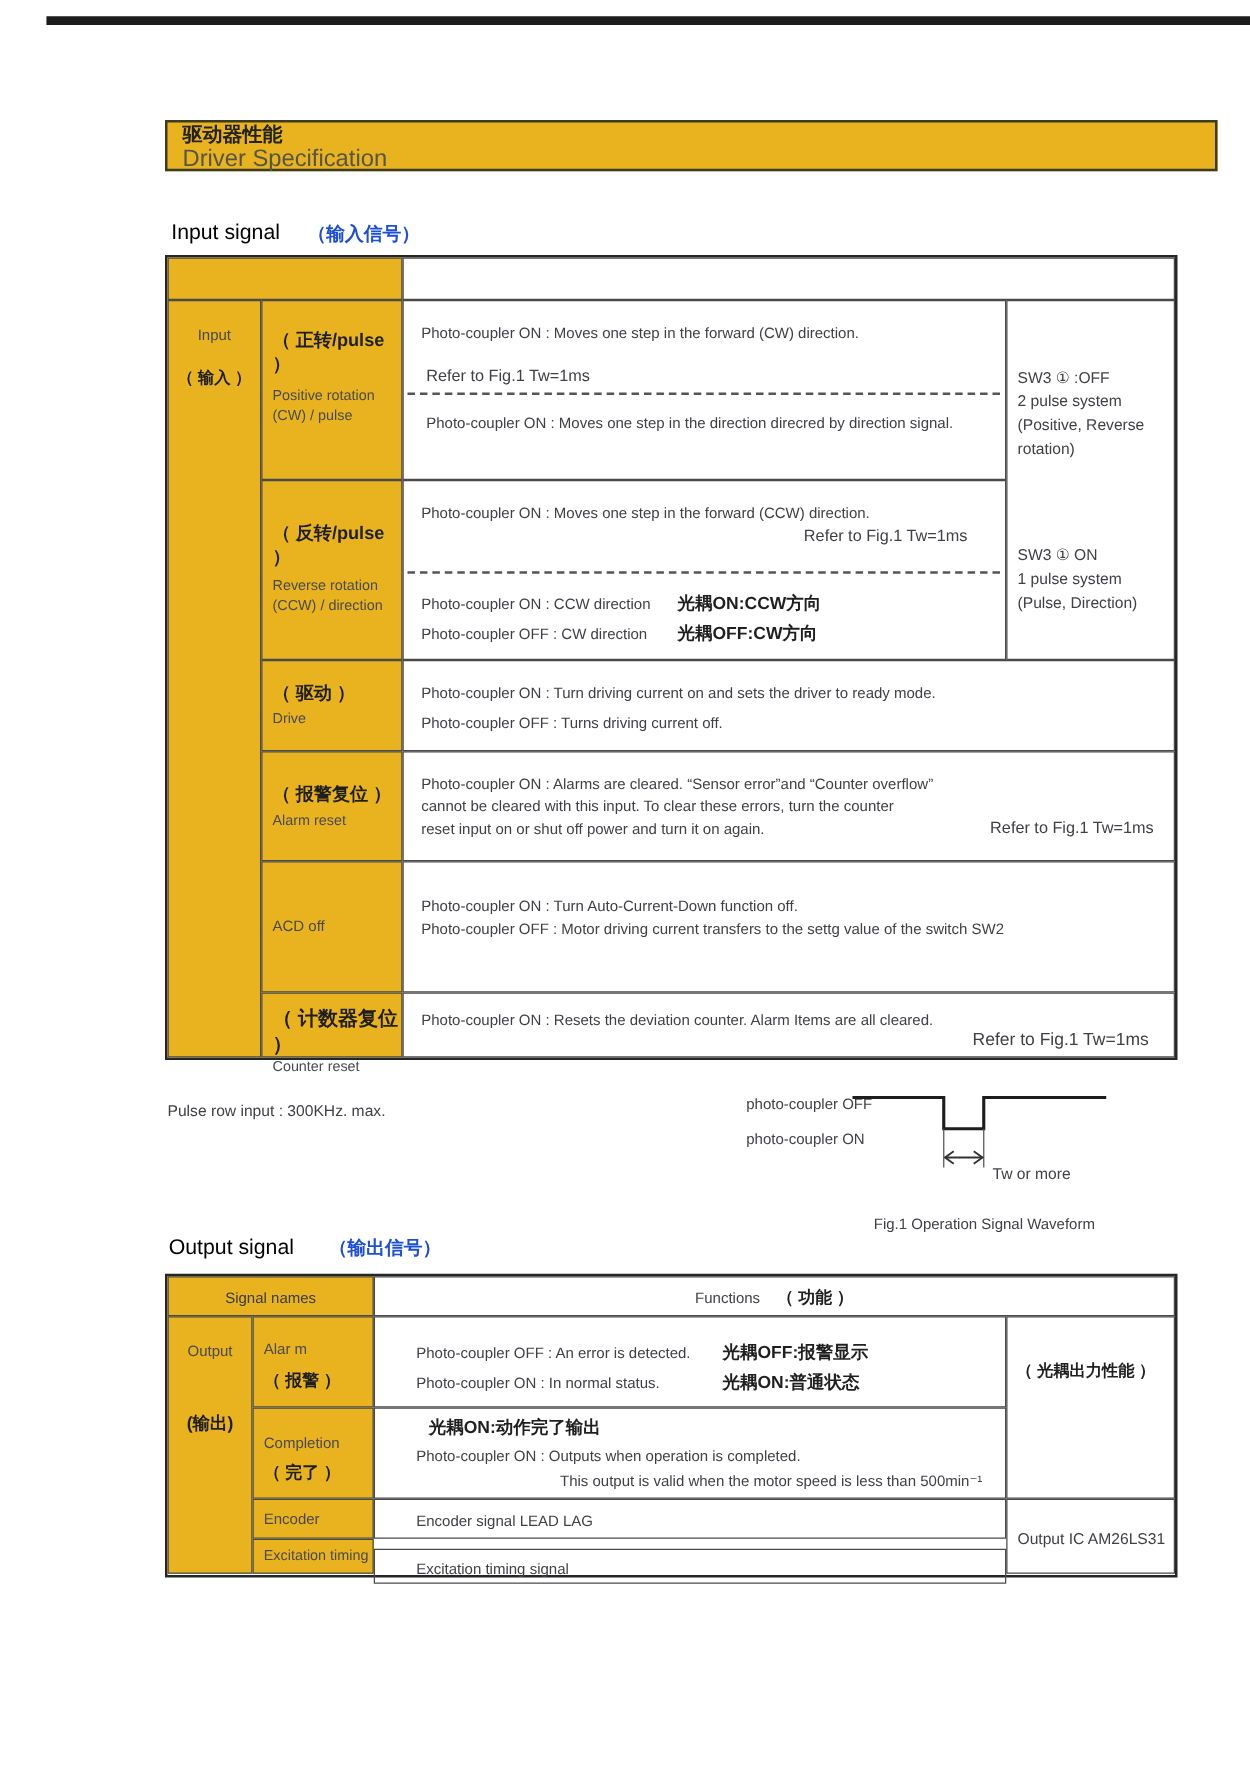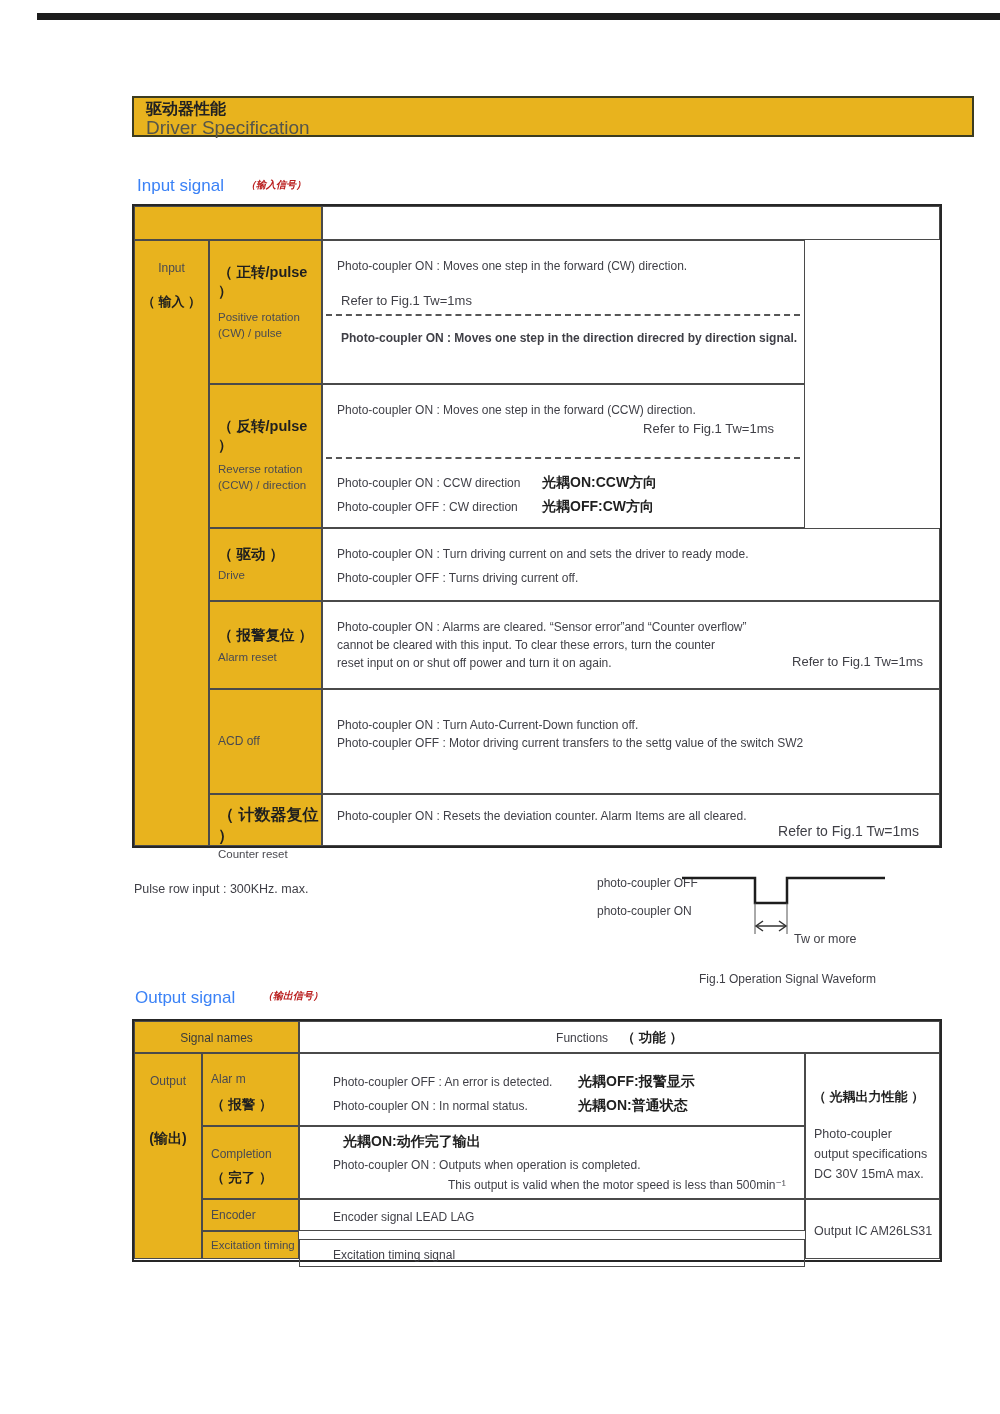--- a/index.html
+++ b/index.html
@@ -11,7 +11,7 @@
   .banner{left:95px;top:96px;width:826px;height:35px;background:#e8b31e;border:2px solid #3c3c20;padding:2px 0 0 12px;}
   .banner .cn{font-size:16px;font-weight:bold;color:#222;line-height:18px;}
   .banner .en{font-size:19px;color:#55554a;line-height:19px;}
-  .h-en{font-size:17px;color:#3b82f6;}
+  .h-en{font-size:17px;color:#000000;}
   .h-cn{font-size:10px;font-weight:bold;color:#b91c1c;font-style:italic;}
   .tbl{position:absolute;border:2px solid #262626;background:#fff;}
   .cell{position:absolute;box-sizing:border-box;border:1px solid #4a4a4a;}

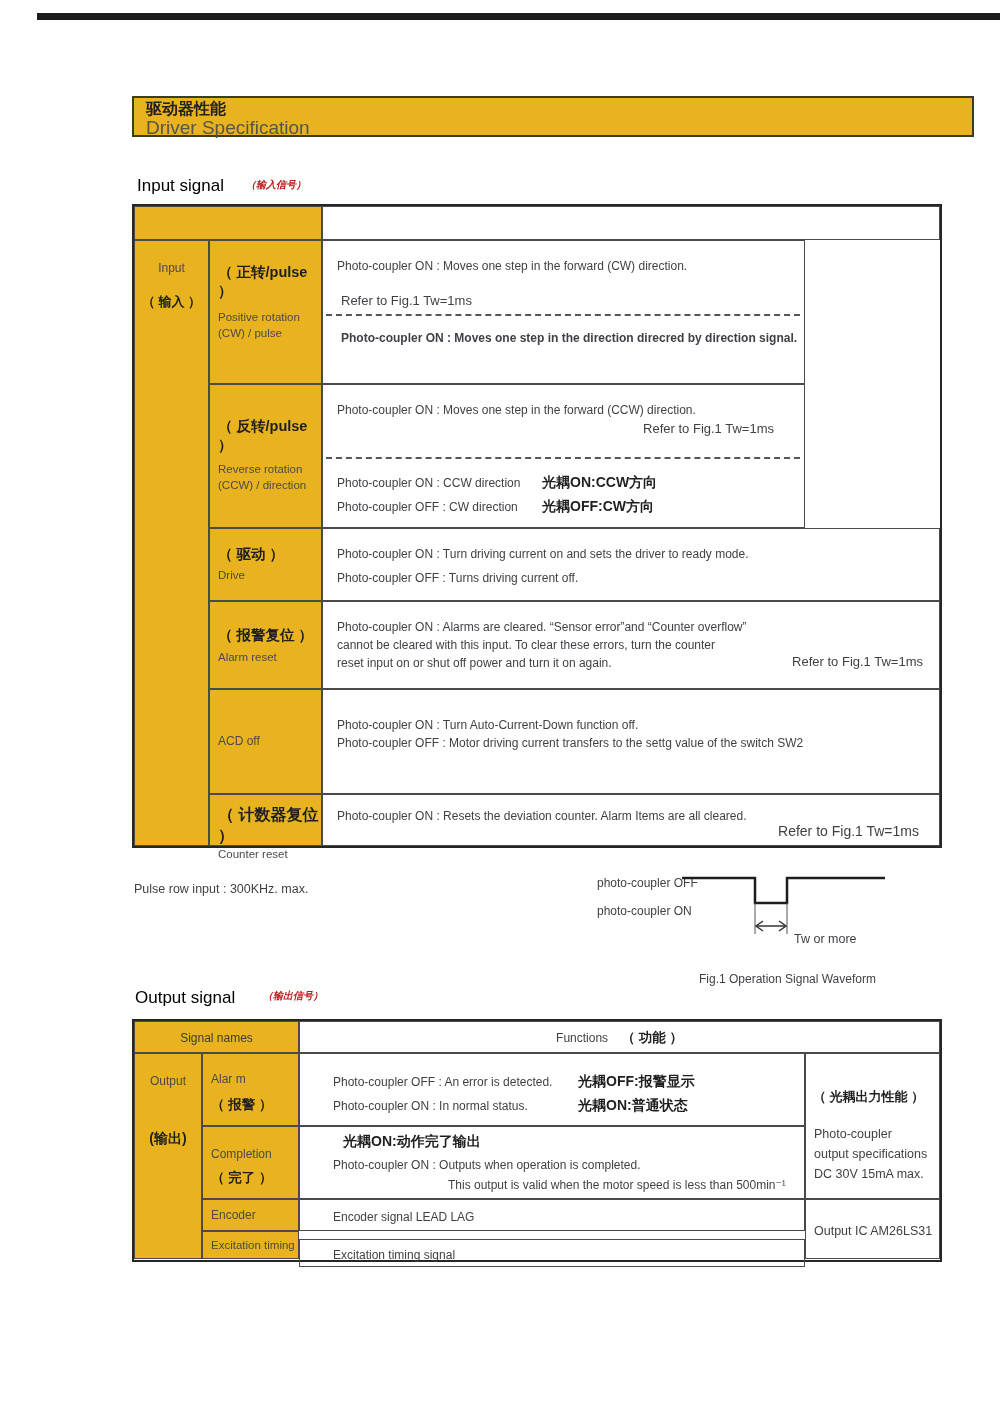--- a/index.html
+++ b/index.html
@@ -12,7 +12,7 @@
   .banner .cn{font-size:16px;font-weight:bold;color:#222;line-height:18px;}
   .banner .en{font-size:19px;color:#55554a;line-height:19px;}
   .h-en{font-size:17px;color:#000000;}
-  .h-cn{font-size:10px;font-weight:bold;color:#b91c1c;font-style:italic;}
+  .h-cn{font-size:15px;font-weight:bold;color:#1d4ed8;}
   .tbl{position:absolute;border:2px solid #262626;background:#fff;}
   .cell{position:absolute;box-sizing:border-box;border:1px solid #4a4a4a;}
   .yellow{background:#e8b31e;}

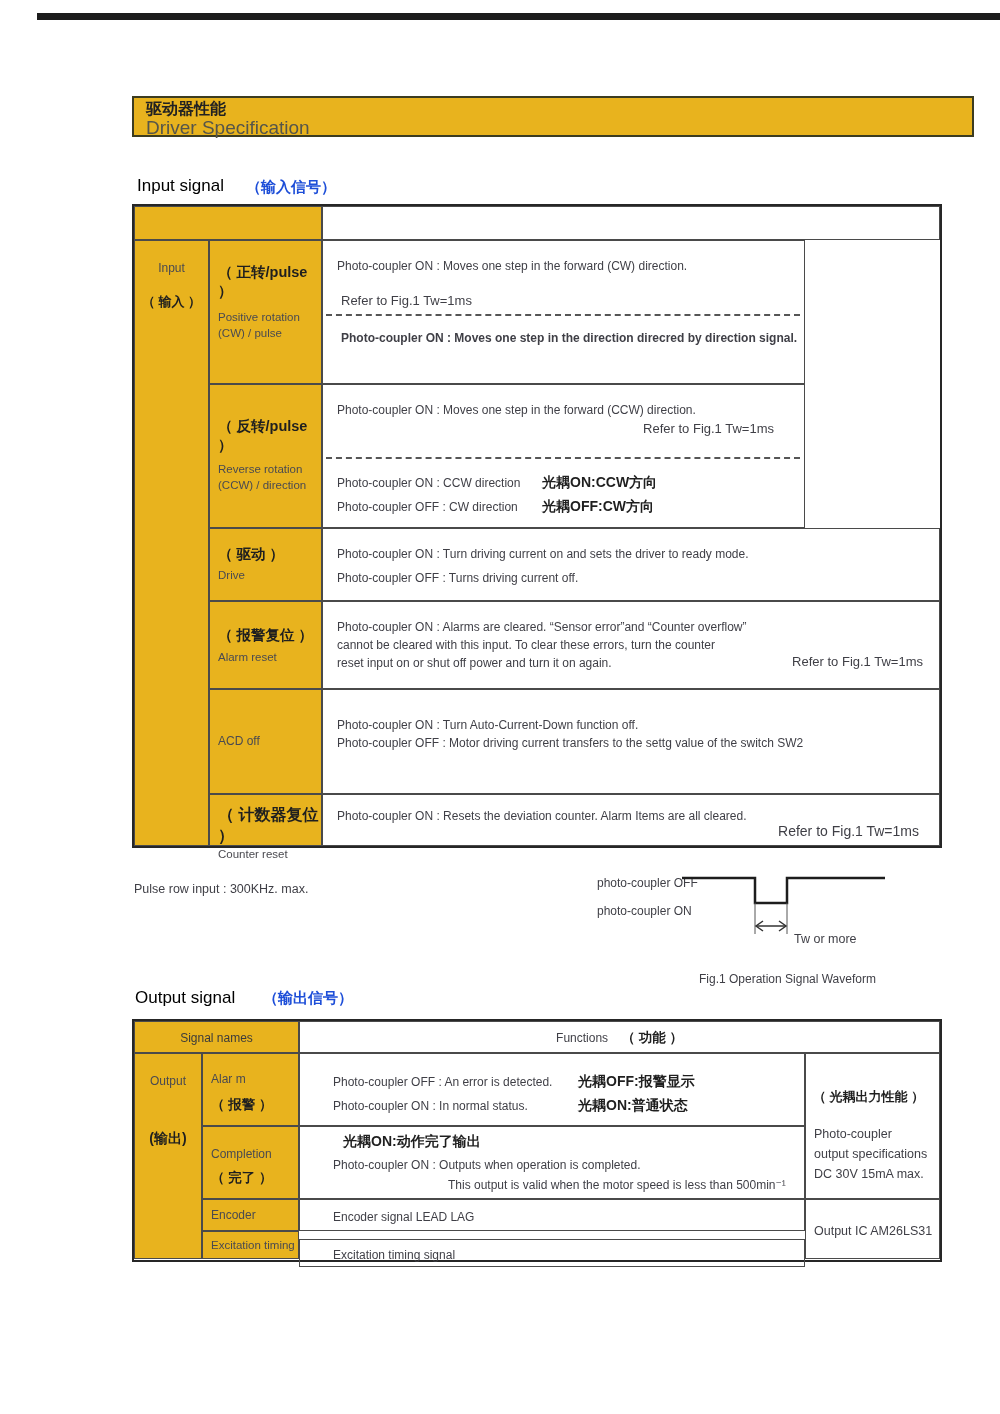--- a/index.html
+++ b/index.html
@@ -78,6 +78,19 @@
       </div>
     </div>
 
+    <div class="cell" style="left:671px;top:34px;width:135px;height:288px;">
+      <div class="side abs" style="left:8px;top:52px;">
+        <div>SW3 ① :OFF</div>
+        <div>2 pulse system</div>
+        <div>(Positive, Reverse</div>
+        <div>rotation)</div>
+      </div>
+      <div class="side abs" style="left:8px;top:194px;">
+        <div>SW3 ① ON</div>
+        <div>1 pulse system</div>
+        <div>(Pulse, Direction)</div>
+      </div>
+    </div>
 
     <div class="cell yellow" style="left:75px;top:322px;width:113px;height:73px;padding:16px 0 0 8px;">
       <div class="cjk" style="font-size:14.5px;">（ 驱动 ）</div>

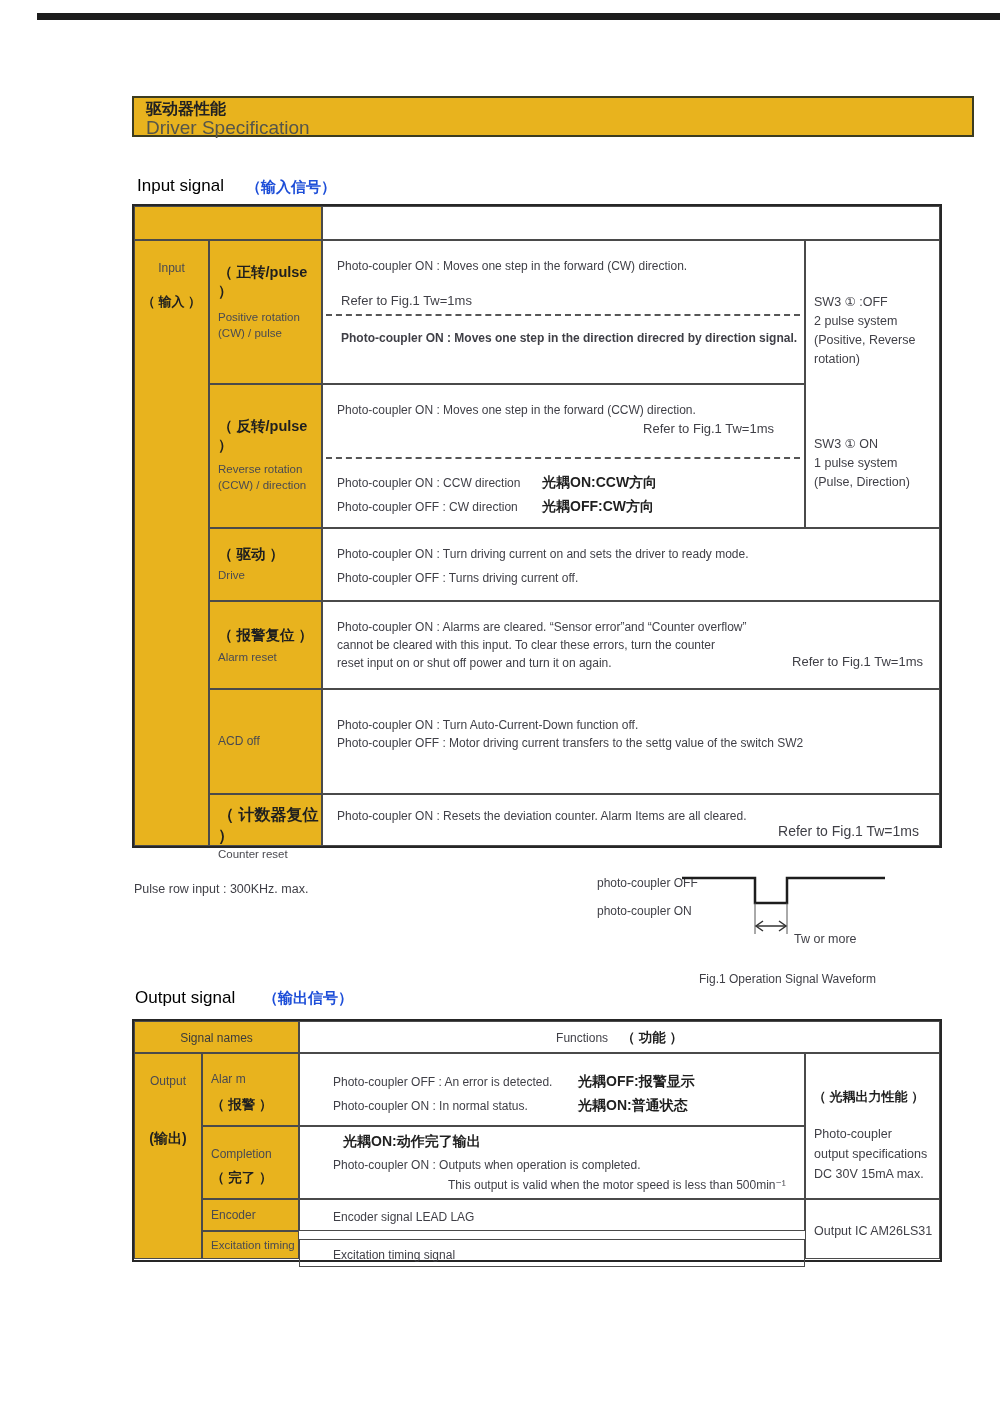--- a/index.html
+++ b/index.html
@@ -58,7 +58,7 @@
       <div class="txt abs" style="left:14px;top:16px;">Photo-coupler ON : Moves one step in the forward (CW)  direction.</div>
       <div class="refer abs" style="left:18px;top:52px;">Refer to Fig.1 Tw=1ms</div>
       <div class="dash" style="left:3px;top:73px;width:474px;"></div>
-      <div class="txt abs" style="left:18px;top:88px;font-weight:bold;">Photo-coupler ON : Moves one step in the direction  direcred by   direction signal.</div>
+      <div class="txt abs" style="left:18px;top:88px;">Photo-coupler ON : Moves one step in the direction  direcred by   direction signal.</div>
     </div>
 
     <div class="cell yellow" style="left:75px;top:178px;width:113px;height:144px;padding:32px 0 0 8px;">

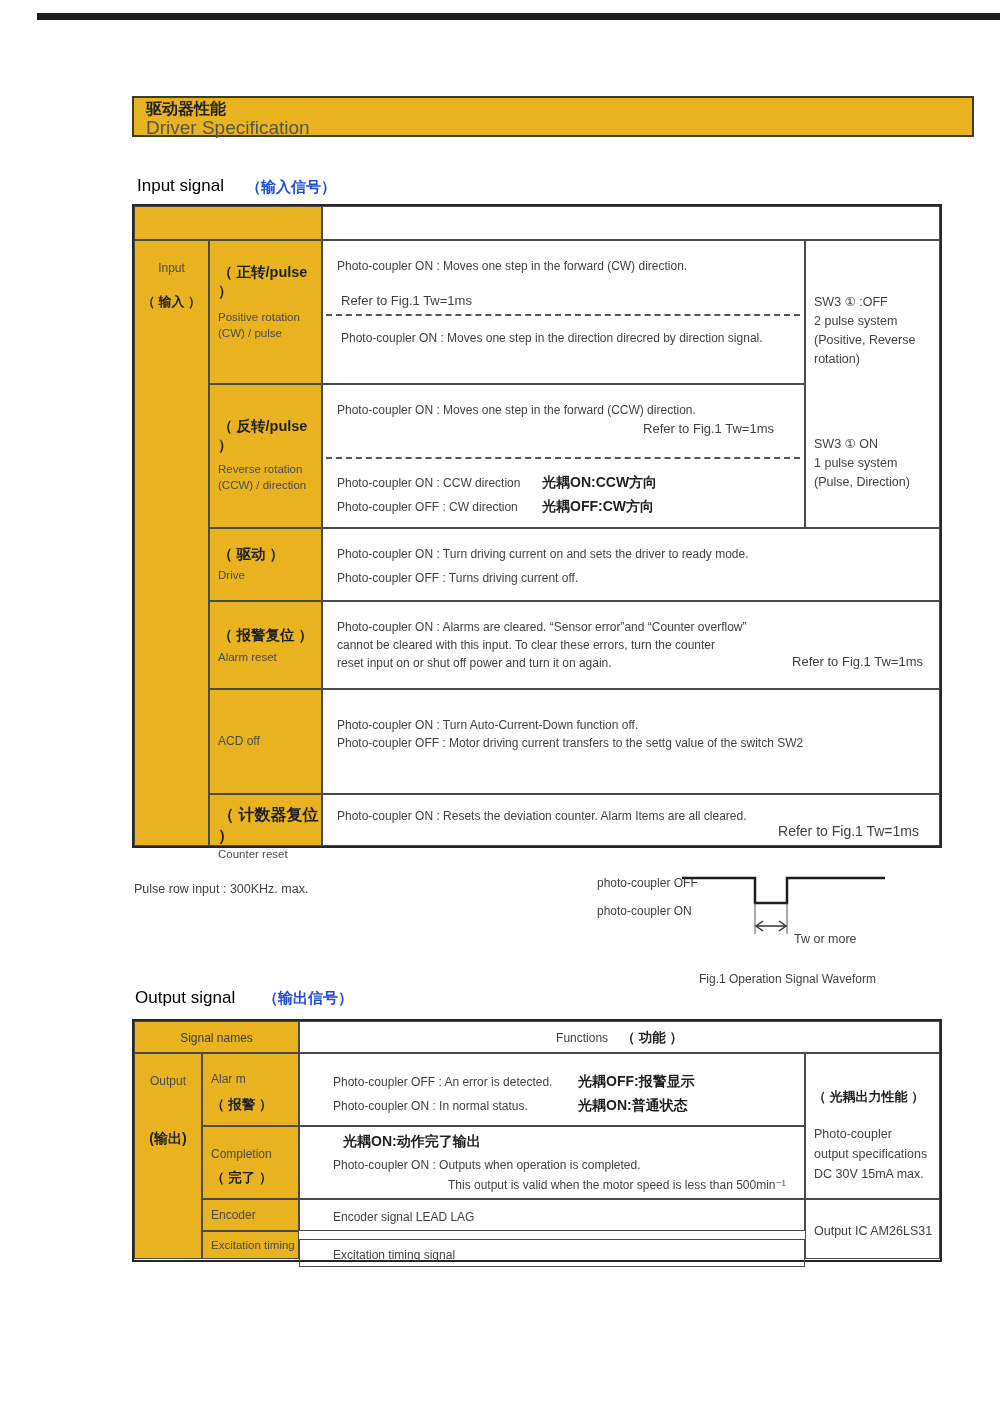--- a/index.html
+++ b/index.html
@@ -190,11 +190,6 @@
 
     <div class="cell" style="left:671px;top:32px;width:135px;height:146px;">
       <div class="cjk abs" style="left:7px;top:34px;font-size:13px;">（ 光耦出力性能 ）</div>
-      <div class="side abs" style="left:8px;top:70px;line-height:20px;">
-        <div>Photo-coupler</div>
-        <div>output specifications</div>
-        <div>DC 30V 15mA max.</div>
-      </div>
     </div>
 
     <div class="cell yellow" style="left:68px;top:178px;width:97px;height:32px;padding:8px 0 0 8px;">

